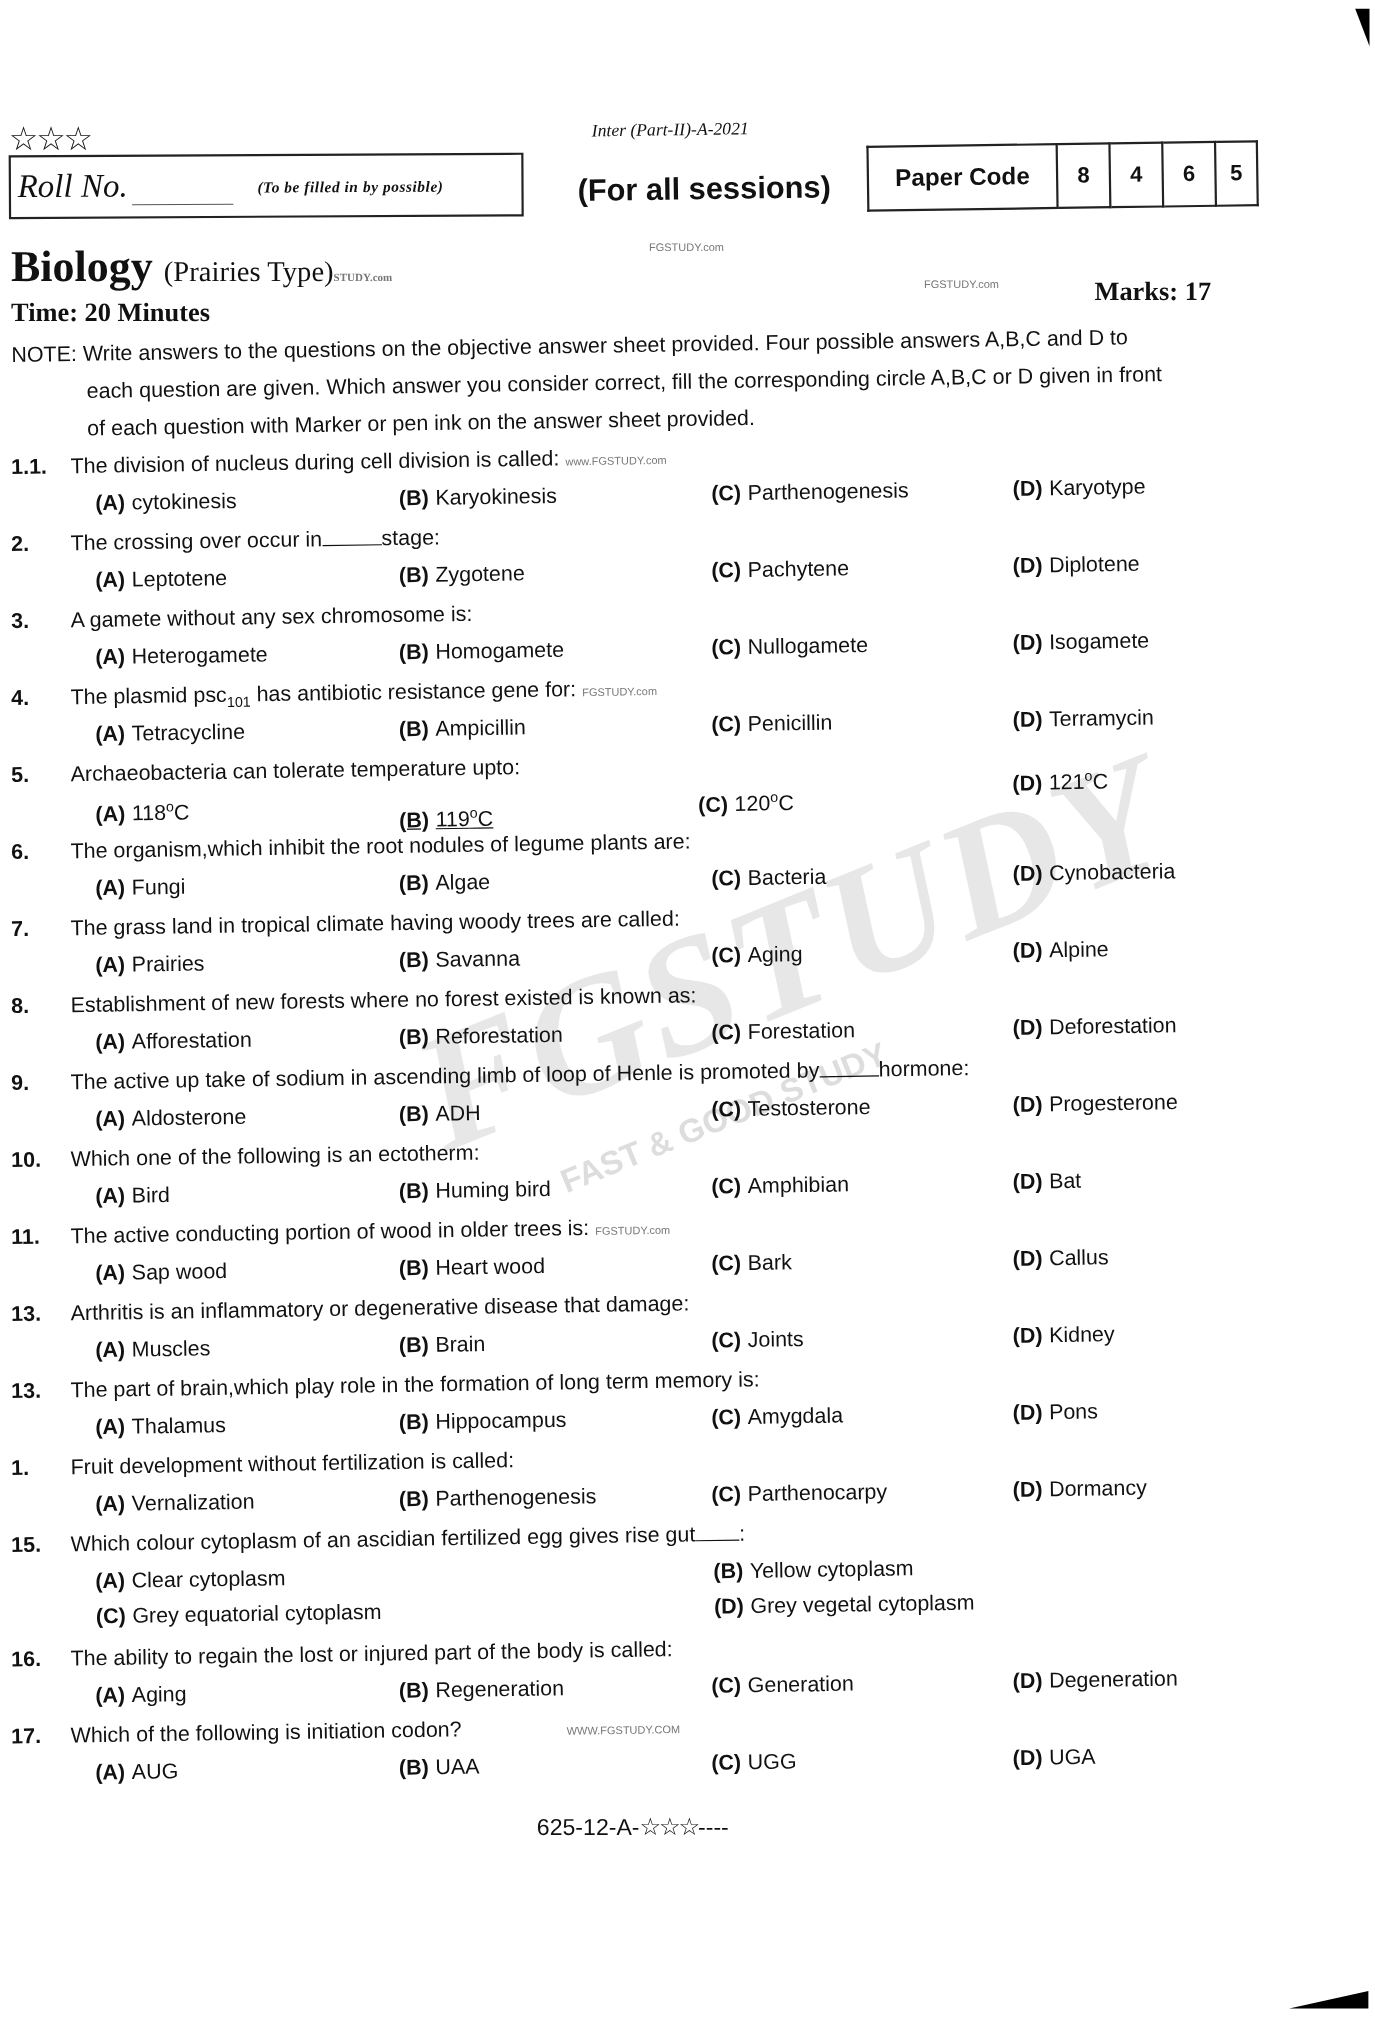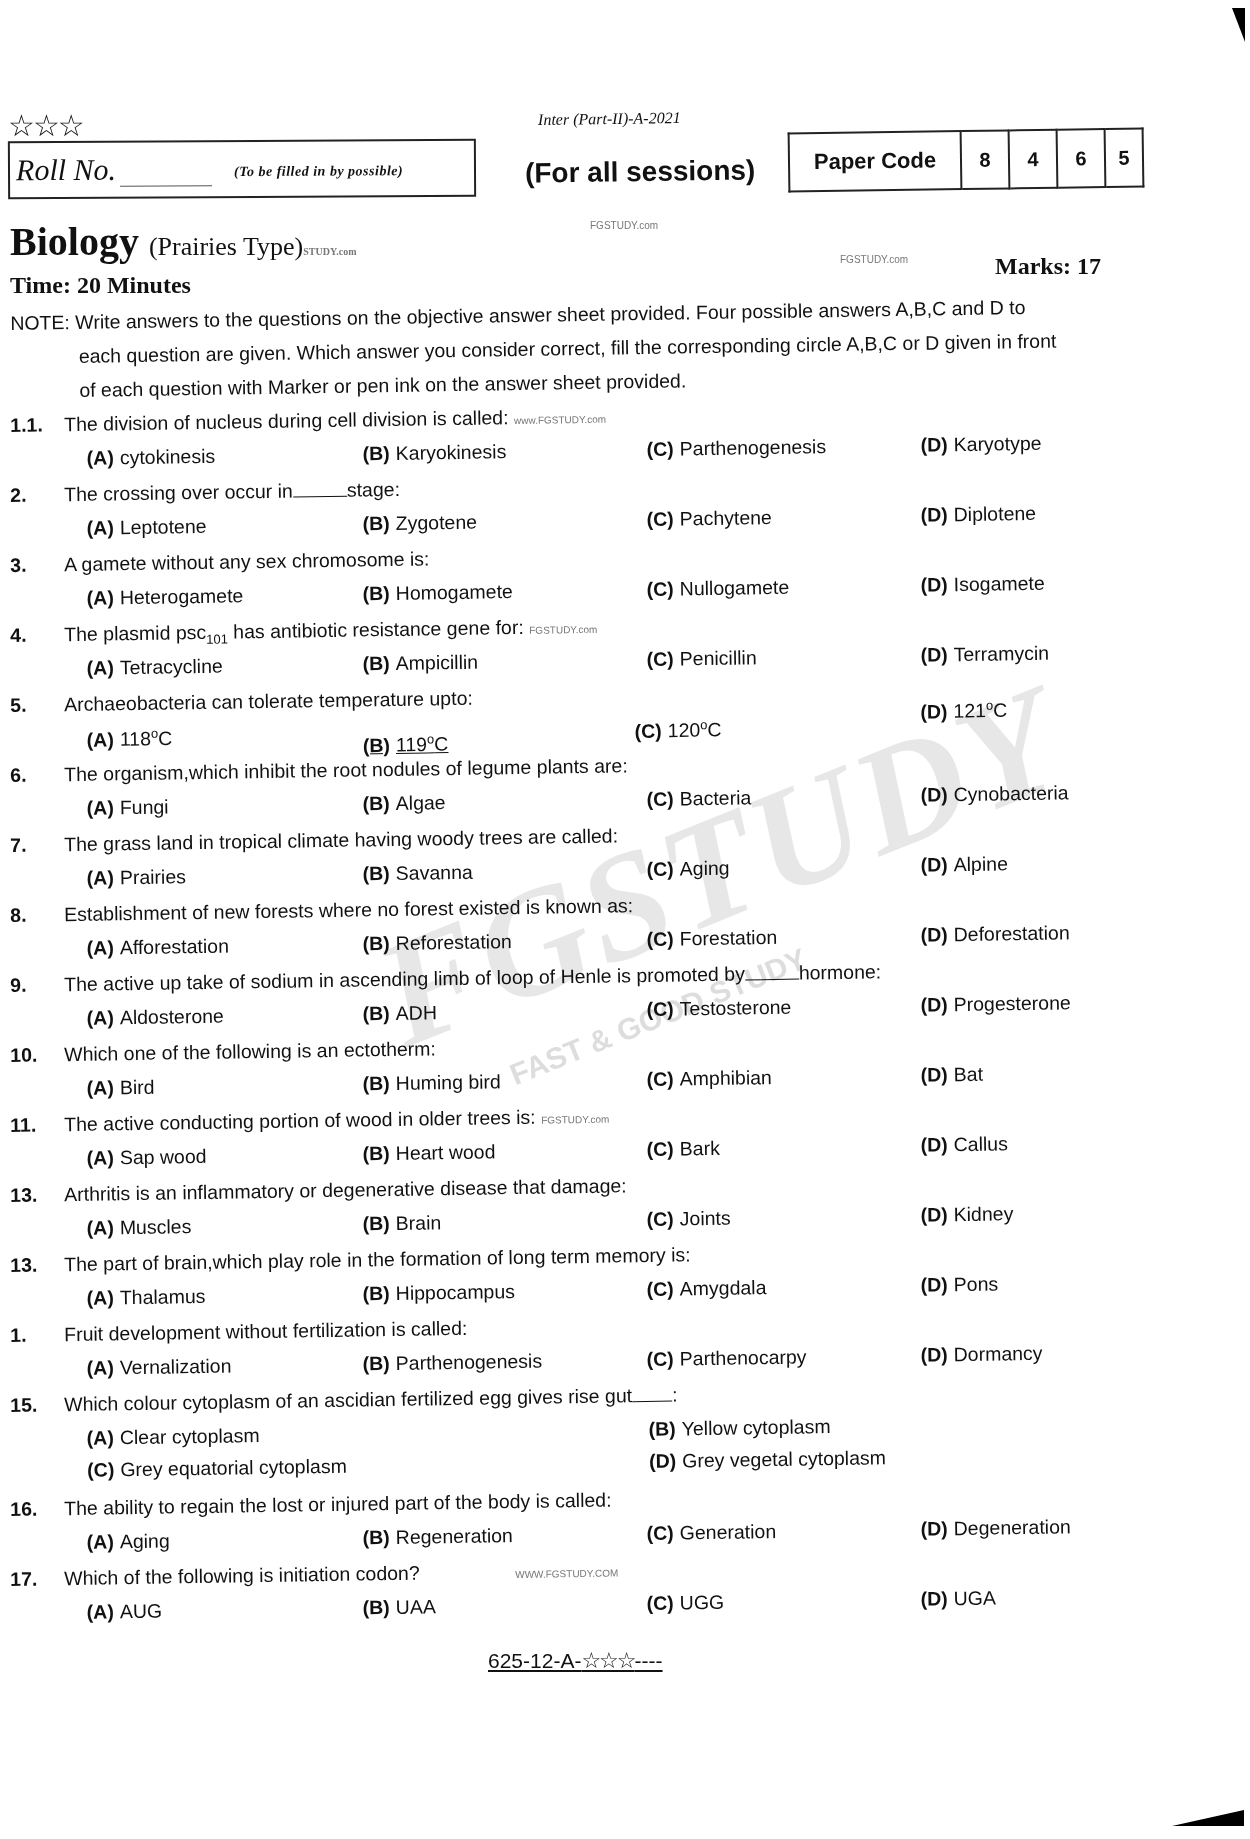--- a/index.html
+++ b/index.html
@@ -29,7 +29,7 @@
   .q .stem { position:absolute; left:54px; top:0; white-space:nowrap; }
   .q .opt { position:absolute; white-space:nowrap; }
   .q .opt b { font-weight:bold; margin-right:6px; }
-  .footer { left:488px; top:1648px; font-size:21px;text-decoration:underline; }
+  .footer { left:488px; top:1648px; font-size:21px; }
   .footer .st { font-size:22px; letter-spacing:-2px; }
   .corner-tr { left:1232px; top:8px; width:0; height:0; border-left:13px solid transparent; border-top:34px solid #000; }
   .corner-br { left:1172px; top:1810px; width:0; height:0; border-left:72px solid transparent; border-bottom:16px solid #000; }

